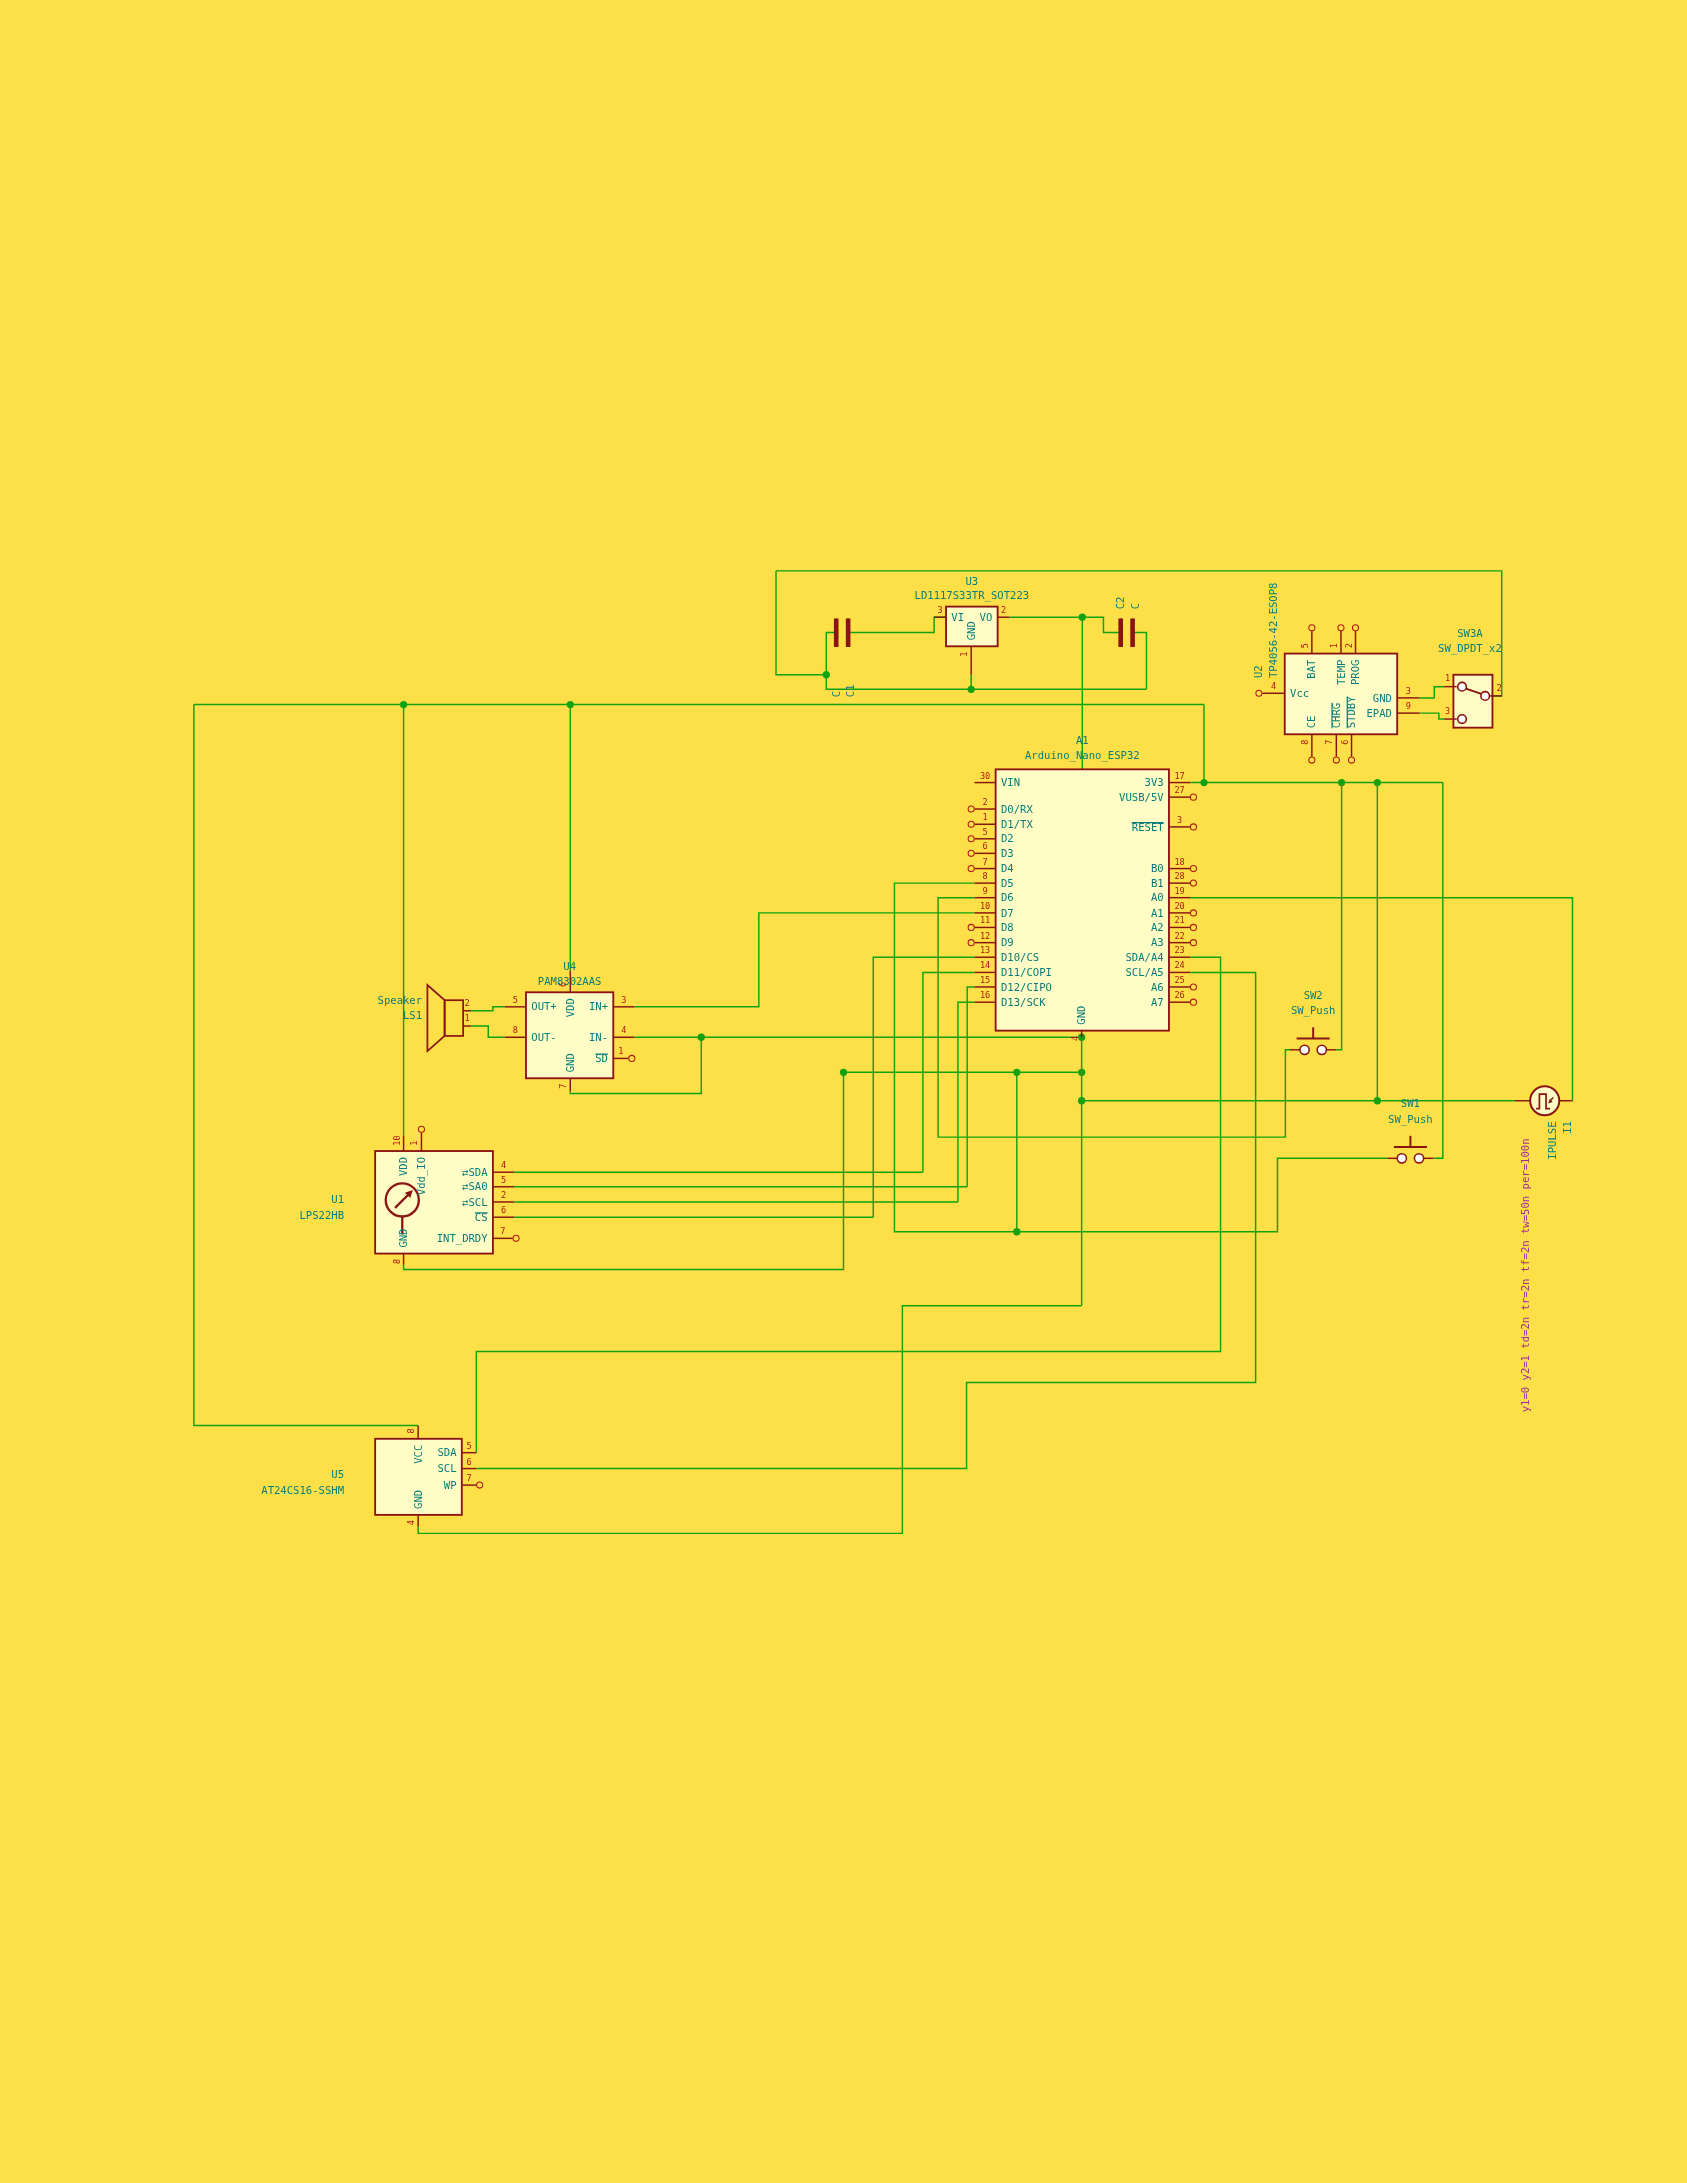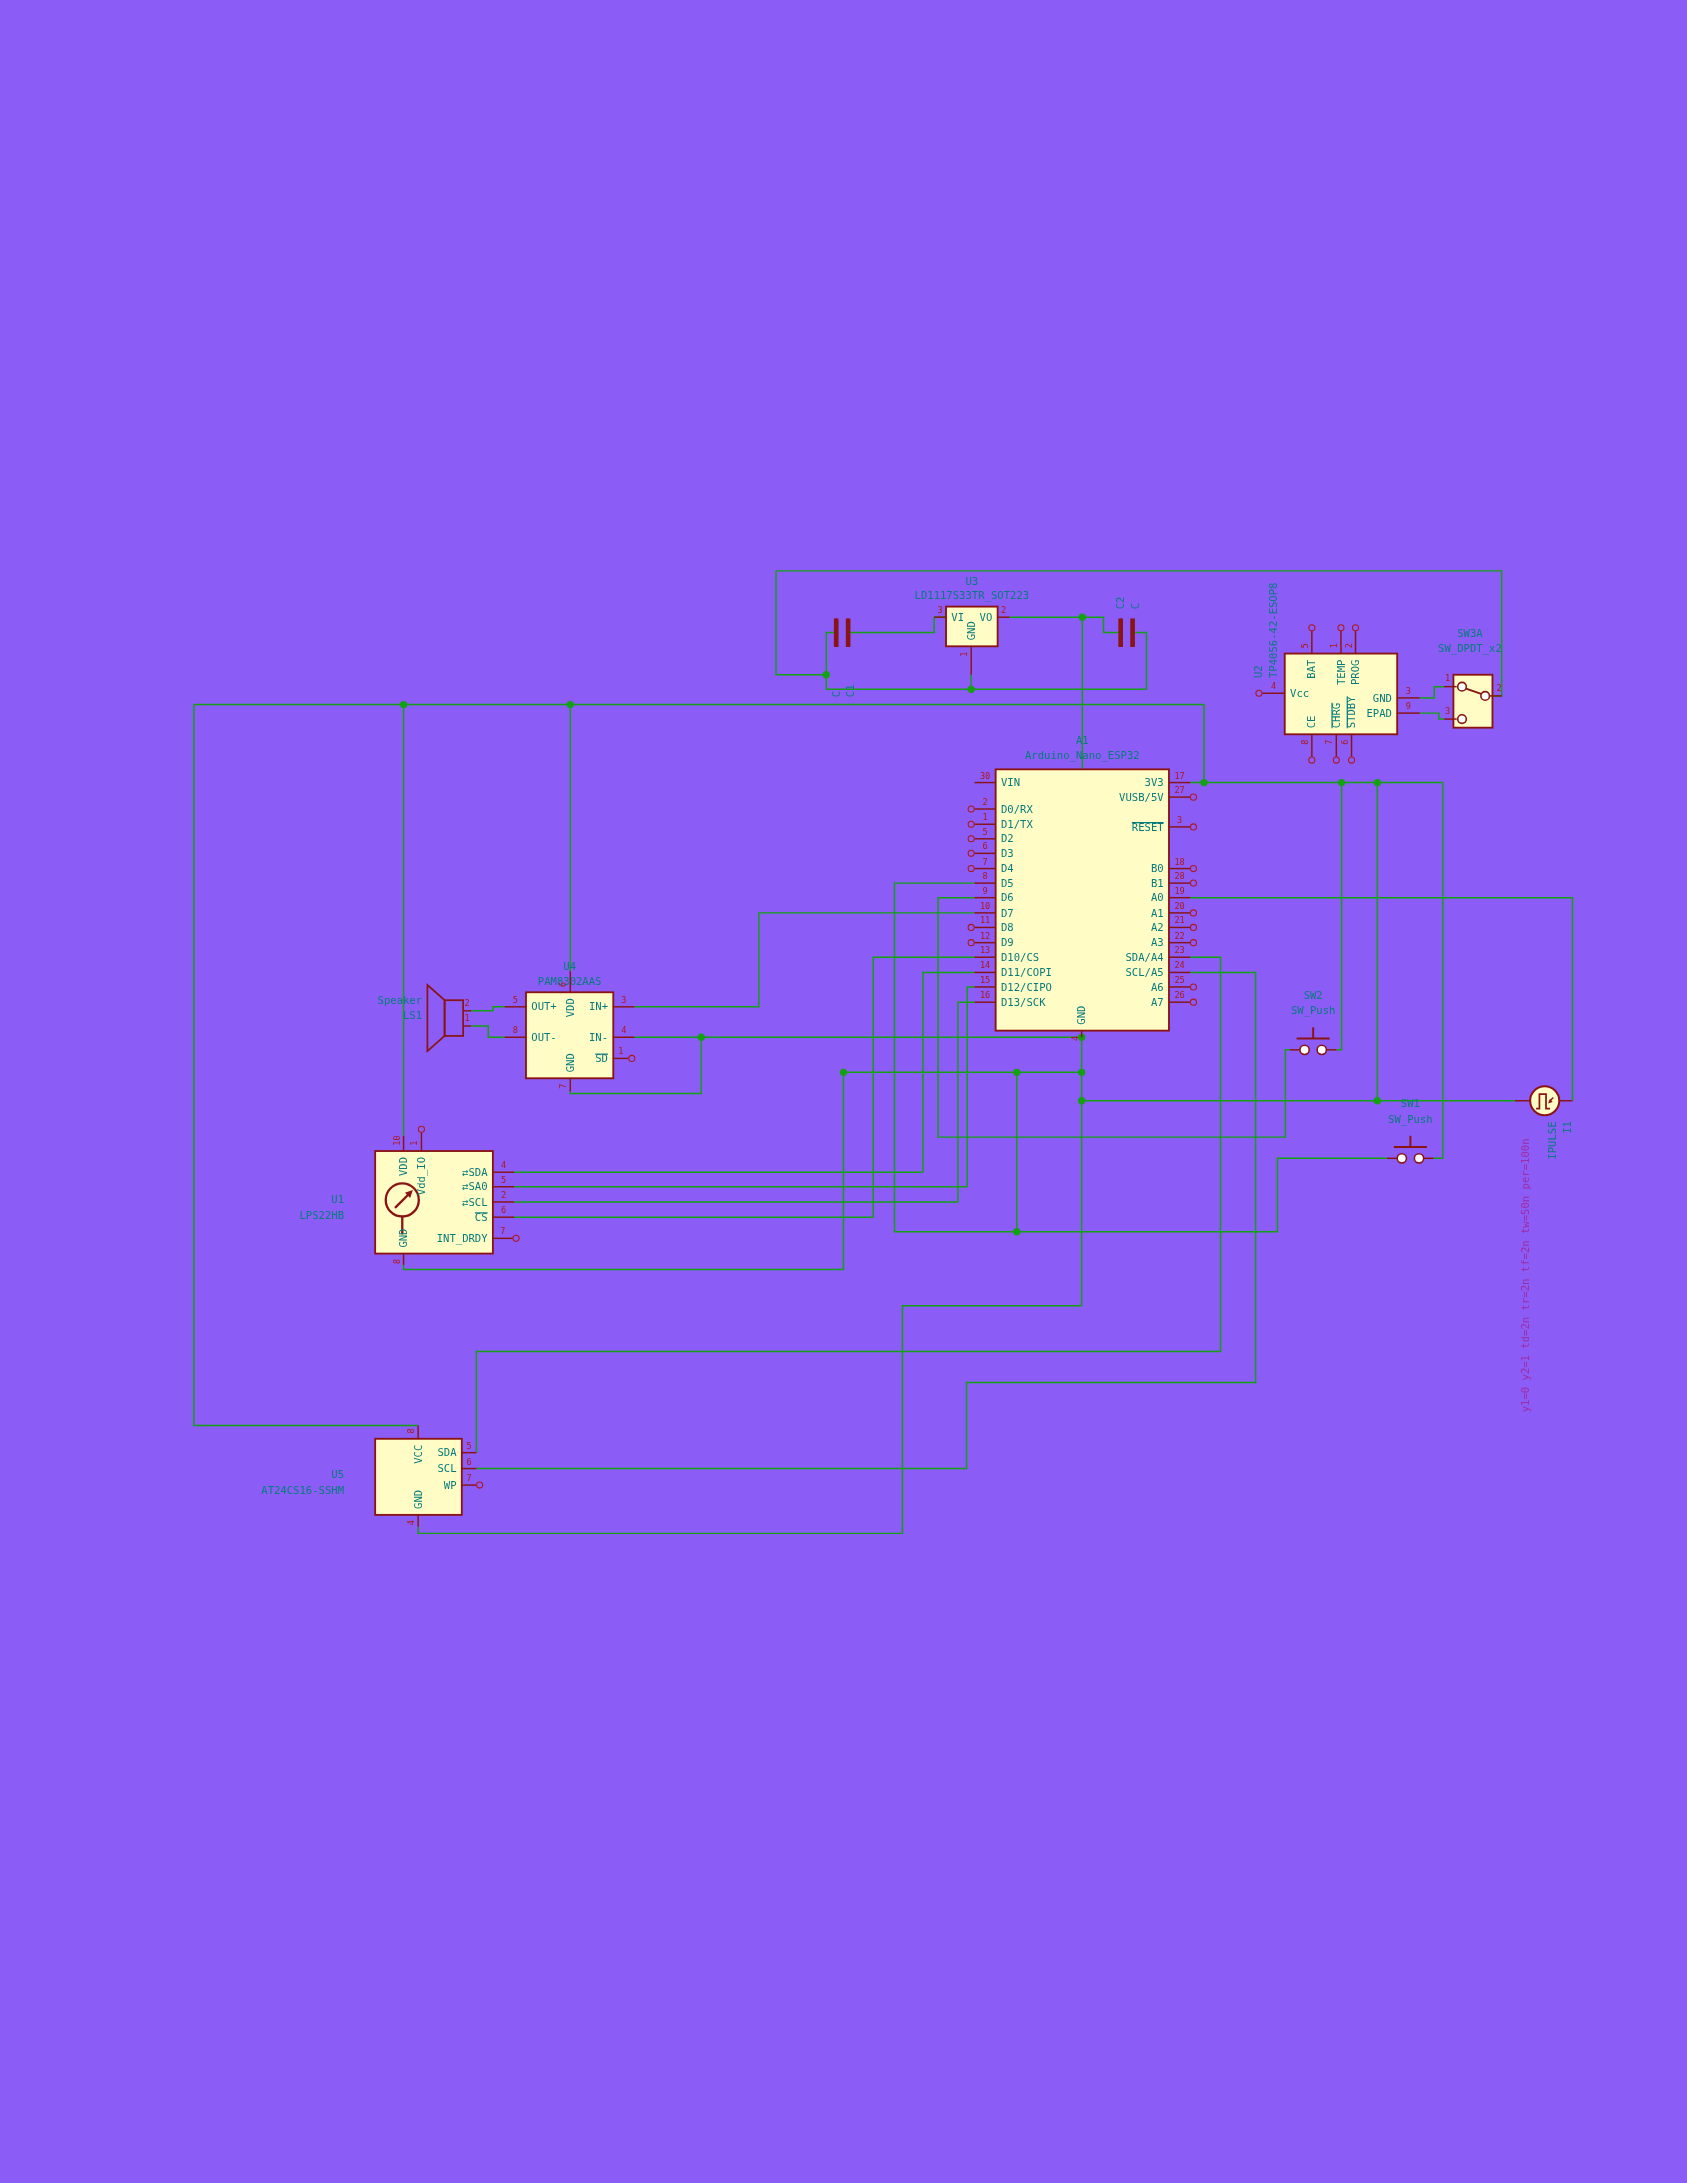--- a/index.html
+++ b/index.html
@@ -3,7 +3,7 @@
 <meta charset="utf-8">
 <style>
   html,body{margin:0;padding:0;background:#ffffff;}
-  #page{position:relative;width:1687px;height:2183px;background:#8b5cf6;overflow:hidden;}
+  #page{position:relative;width:1687px;height:2183px;background:#fde047;overflow:hidden;}
   svg{position:absolute;left:0;top:0;}
   text{font-family:"DejaVu Sans Mono","DejaVu Sans",monospace;}
   .wire{stroke:#11A111;stroke-width:2.2;fill:none;}

